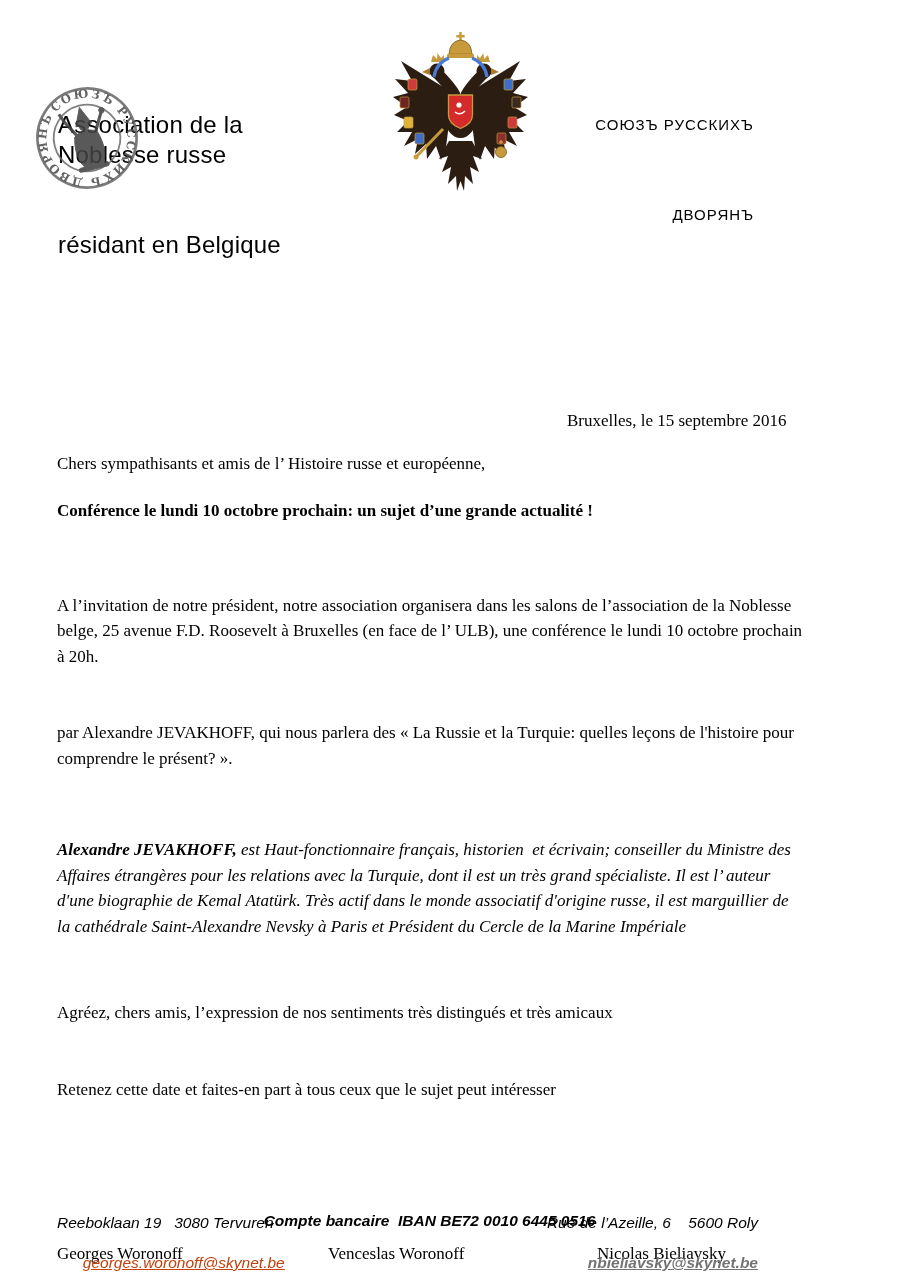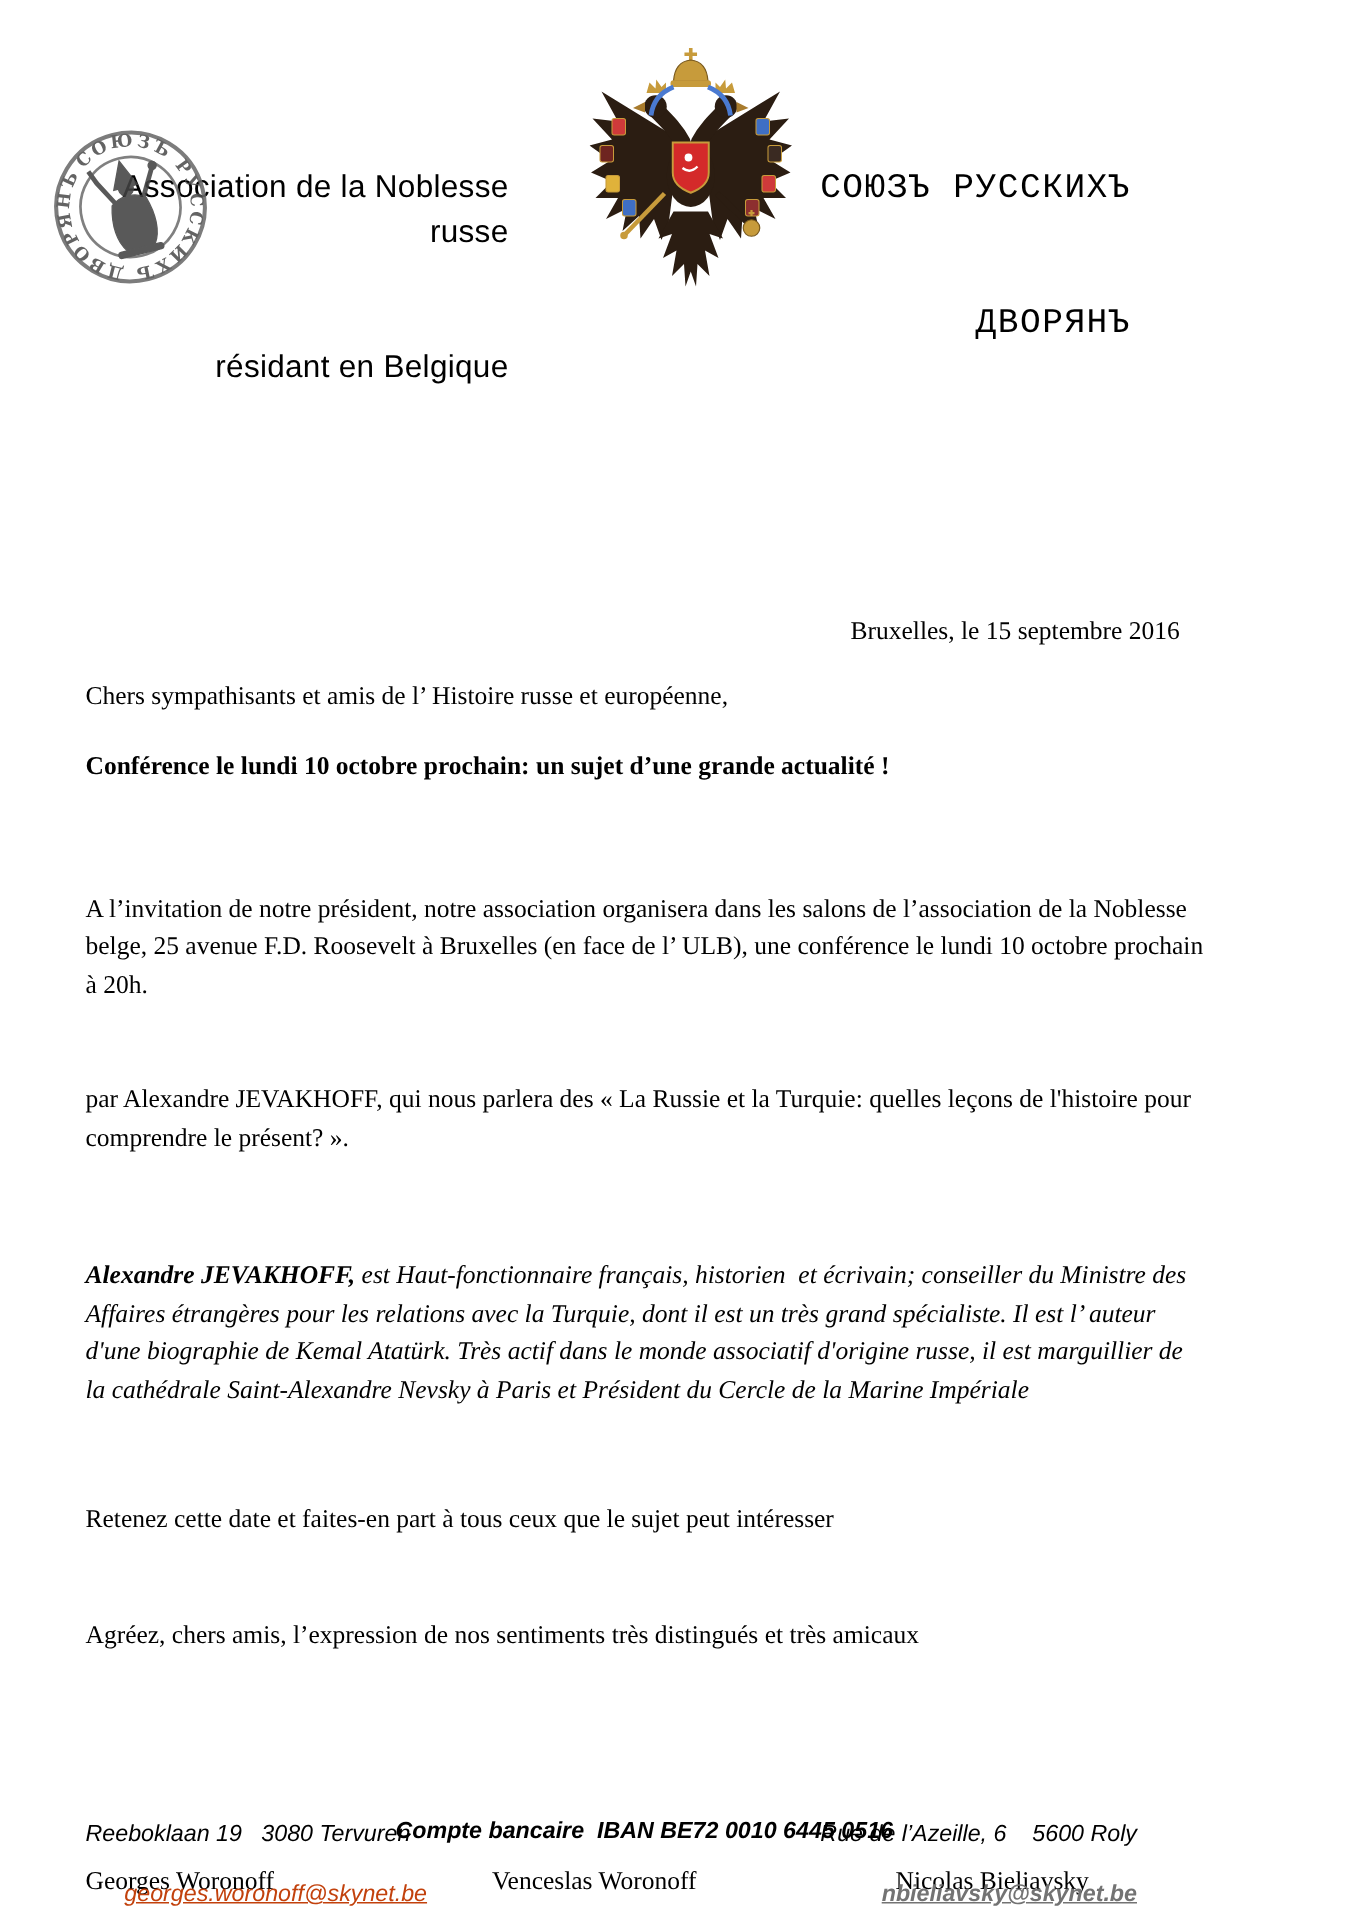--- a/index.html
+++ b/index.html
@@ -7,8 +7,8 @@
         font-family:"Liberation Serif",serif;overflow:hidden;}
 
   
-  .hdr-fr{position:absolute;left:46px;top:50px;width:293px;text-align:right;
-          font-family:"Liberation Sans",sans-serif;font-size:21px;line-height:30px;
+  .hdr-fr{position:absolute;left:58px;top:50px;width:293px;text-align:left;
+          font-family:"Liberation Sans",sans-serif;font-size:24px;line-height:30px;
           letter-spacing:.2px;white-space:pre-wrap;}
   .hdr-ru{position:absolute;left:540px;top:50px;width:214px;text-align:right;
           font-family:Liberation Mono, monospace;font-size:23px;line-height:30px;

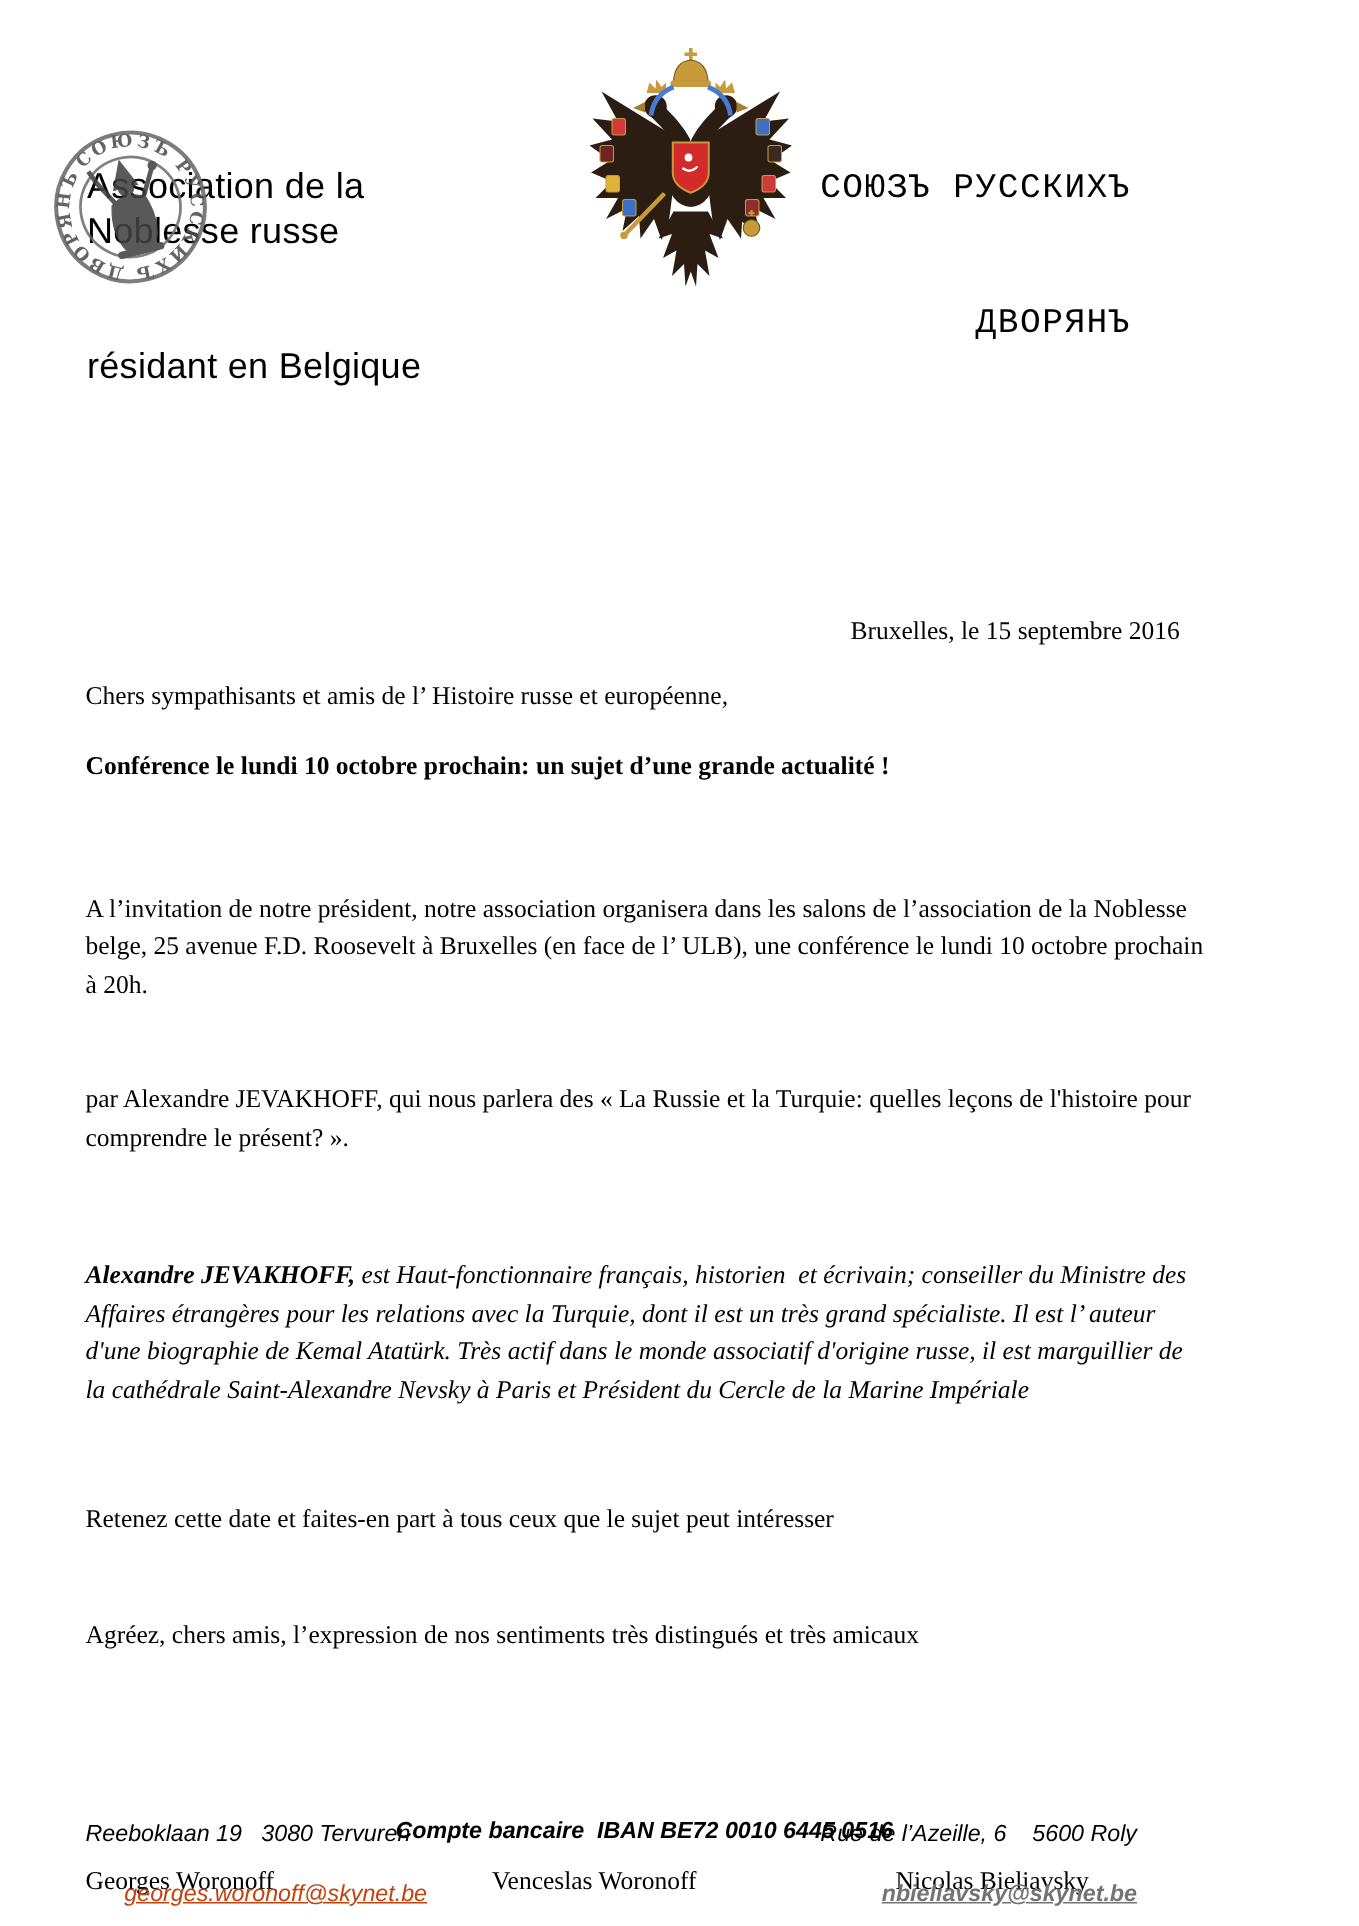--- a/index.html
+++ b/index.html
@@ -11,7 +11,7 @@
           font-family:"Liberation Sans",sans-serif;font-size:24px;line-height:30px;
           letter-spacing:.2px;white-space:pre-wrap;}
   .hdr-ru{position:absolute;left:540px;top:50px;width:214px;text-align:right;
-          font-family:Liberation Mono, monospace;font-size:23px;line-height:30px;
+          font-family:Liberation Sans, sans-serif;font-size:15px;line-height:30px;
           letter-spacing:1px;white-space:pre-wrap;}
   .seal{position:absolute;left:33px;top:84px;width:108px;height:108px;transform:rotate(-14deg);}
   .eagle{position:absolute;left:393px;top:31px;width:135px;height:168px;}

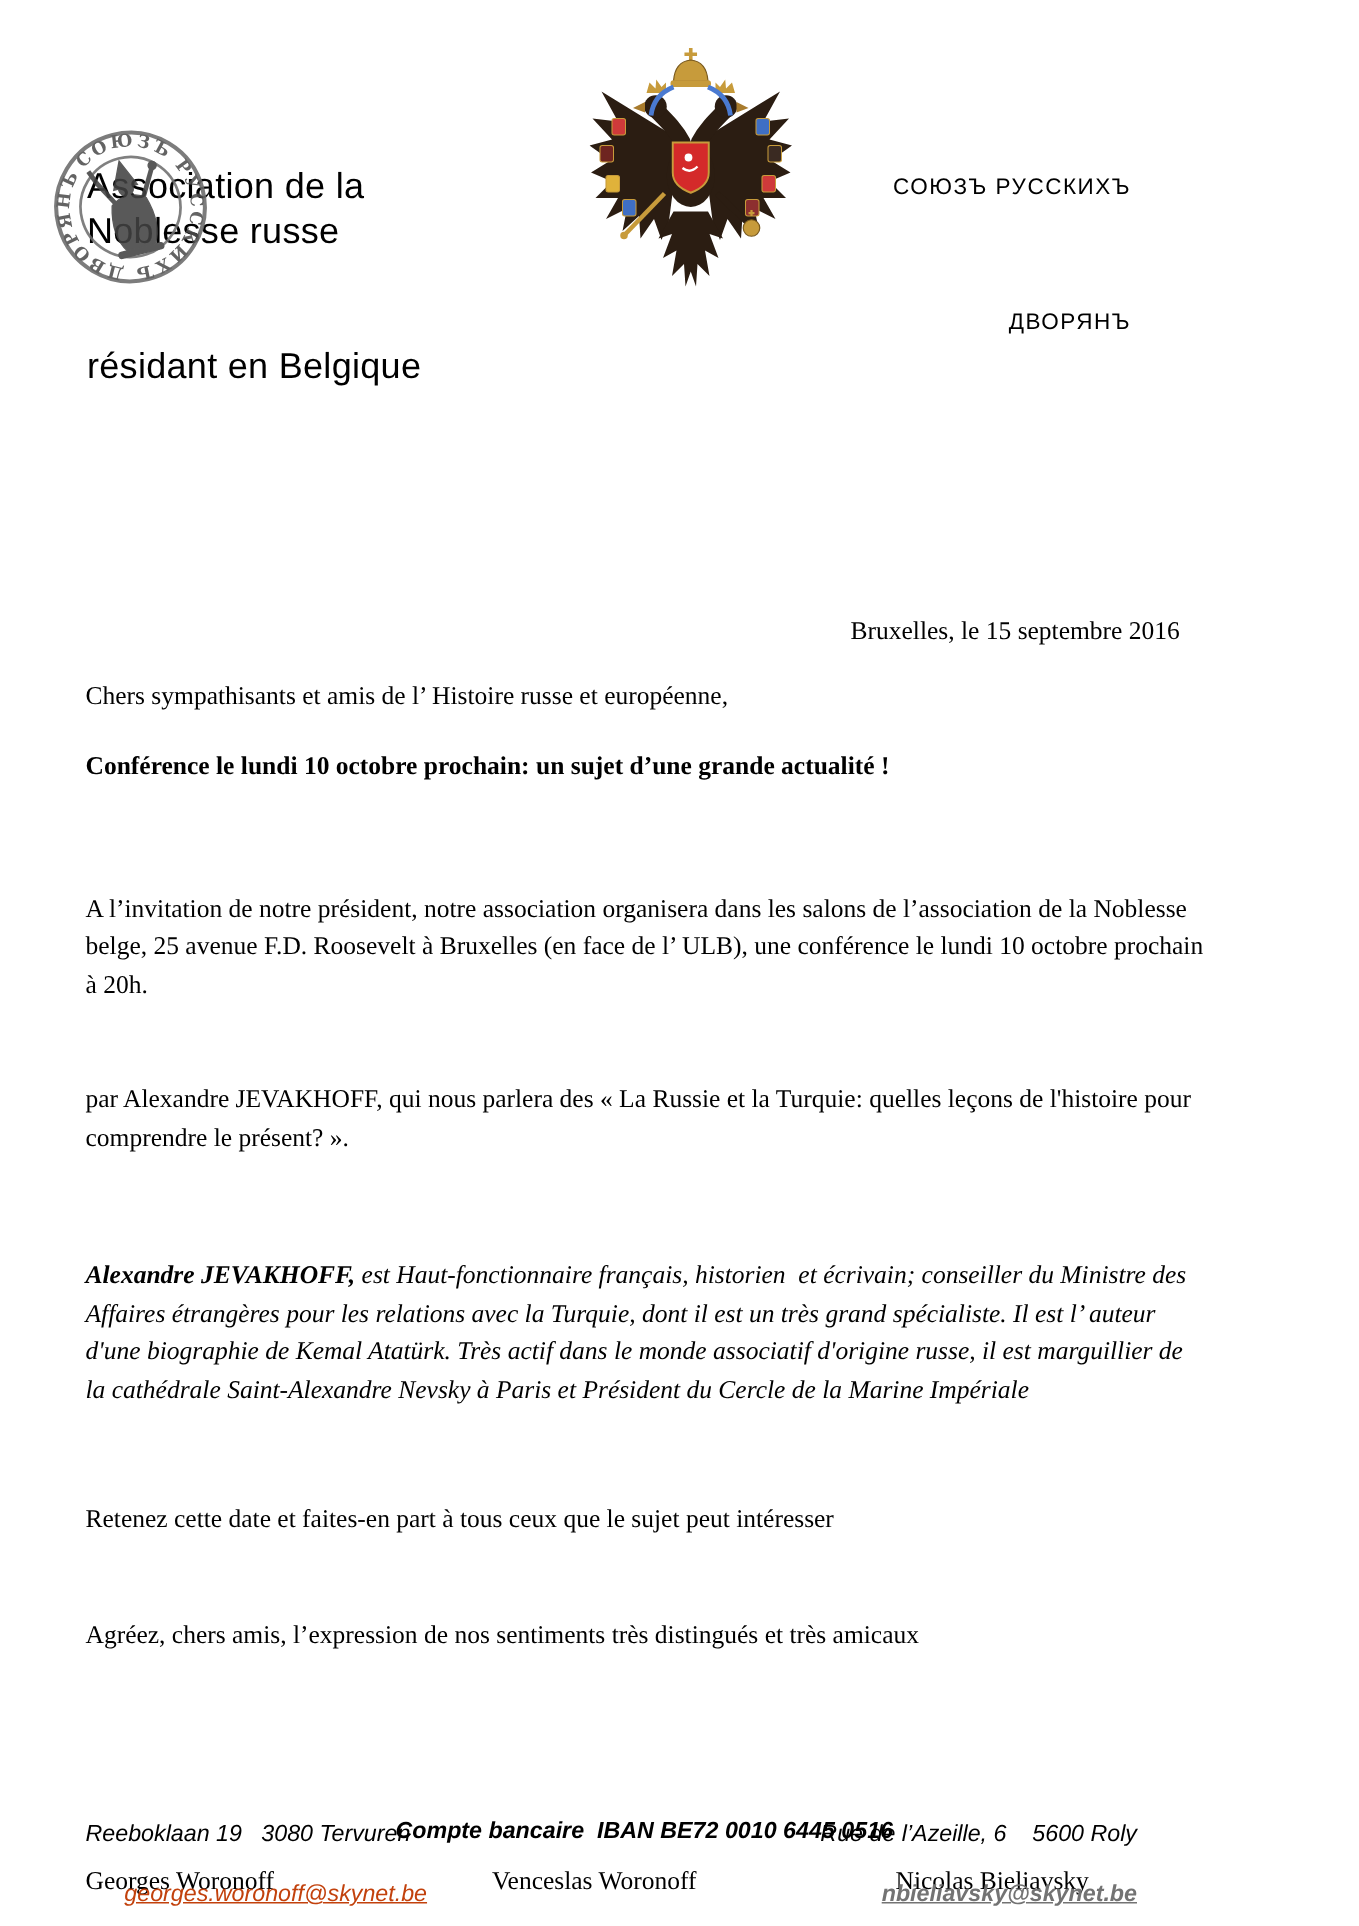--- a/index.html
+++ b/index.html
@@ -142,8 +142,8 @@
     <div class="bio"><span class="lead">Alexandre JEVAKHOFF,</span><span> est Haut-fonctionnaire français, historien  et écrivain; conseiller du Ministre des Affaires étrangères pour les relations avec la Turquie, dont il est un très grand spécialiste. Il est l’ auteur d'une biographie de Kemal Atatürk. Très actif dans le monde associatif d'origine russe, il est marguillier de la cathédrale Saint-Alexandre Nevsky à Paris et Président du Cercle de la Marine Impériale</span></div>
 
     <div class="closing">
+      <div>Agréez, chers amis, l’expression de nos sentiments très distingués et très amicaux</div>
       <div>Retenez cette date et faites-en part à tous ceux que le sujet peut intéresser</div>
-      <div>Agréez, chers amis, l’expression de nos sentiments très distingués et très amicaux</div>
     </div>
 
     <div class="sigs">

